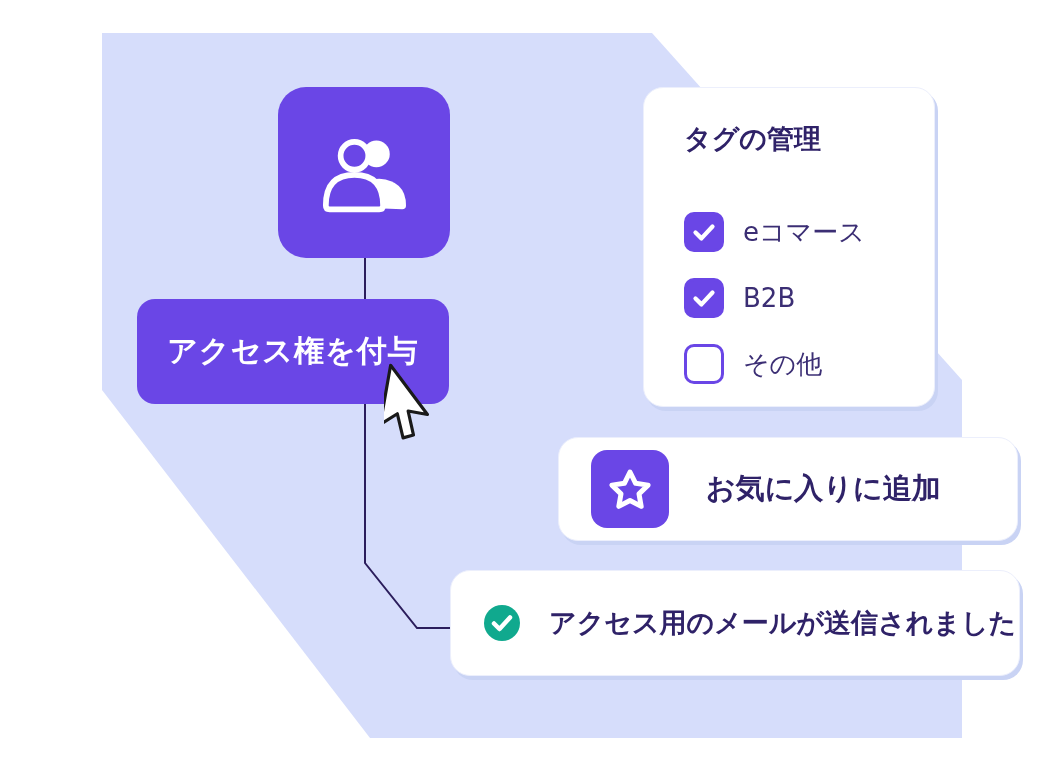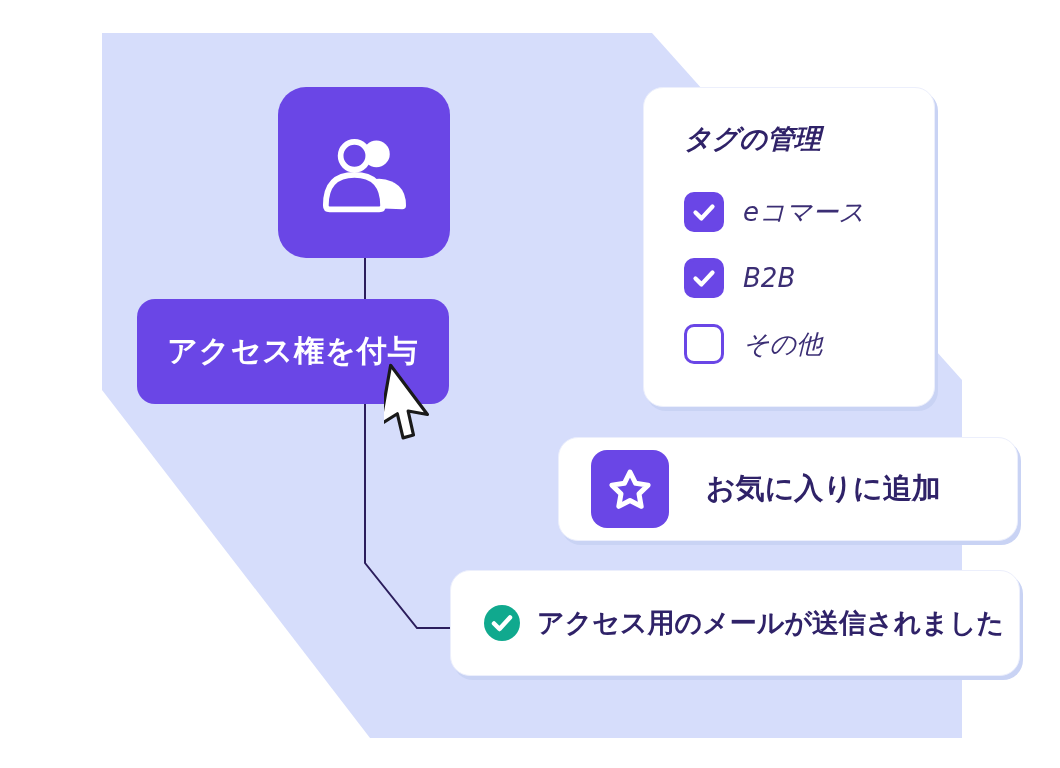--- a/index.html
+++ b/index.html
@@ -52,7 +52,7 @@
 
   
   .tag-card{left:643px;top:87px;width:292px;height:320px;padding:36px 30px 0 40px;}
-  .tag-title{font-size:27px;font-weight:bold;color:var(--text);line-height:30px;margin-bottom:38px;font-style:italic;}
+  .tag-title{font-size:27px;font-weight:bold;color:var(--text);line-height:30px;margin-bottom:58px;}
   .tag-row{display:flex;align-items:center;gap:19px;margin-bottom:26px;height:40px;}
   .checkbox{
     width:40px;height:40px;border-radius:10px;flex:0 0 40px;

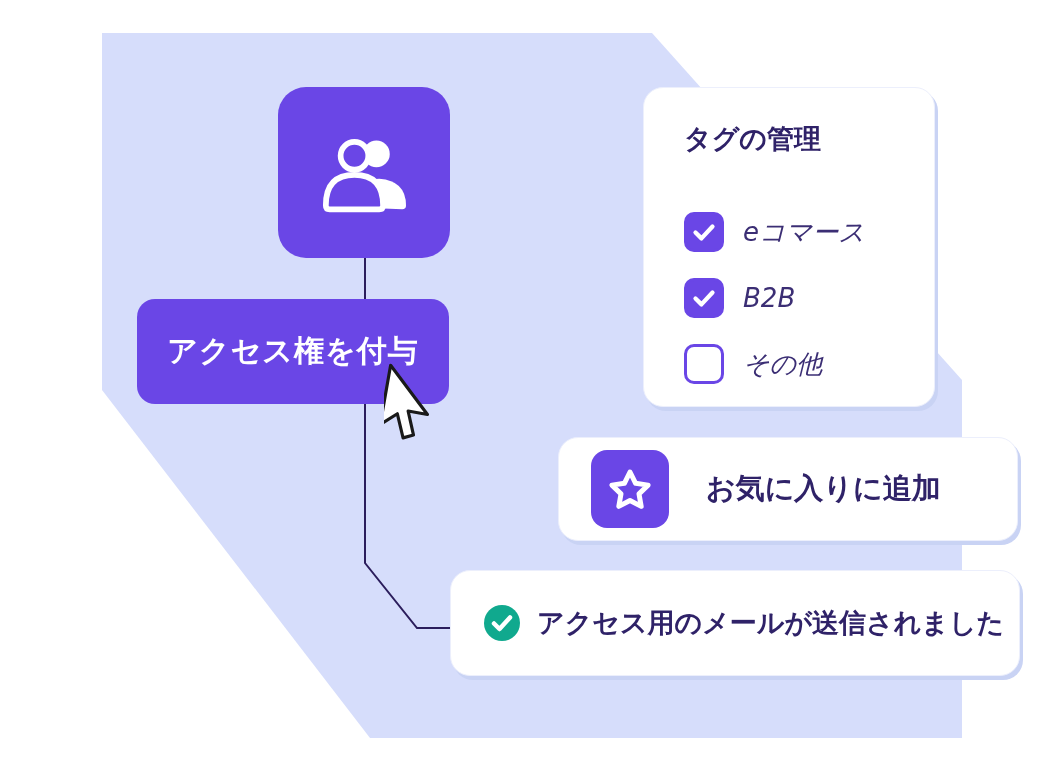--- a/index.html
+++ b/index.html
@@ -62,7 +62,7 @@
   .checkbox svg{visibility:hidden;}
   .checkbox.is-checked{background:var(--accent);}
   .checkbox.is-checked svg{visibility:visible;}
-  .tag-label{font-size:26px;color:var(--text-soft);font-style:italic;}
+  .tag-label{font-size:26px;color:var(--text-soft);}
 
   
   .fav-card{left:558px;top:437px;width:460px;height:104px;display:flex;align-items:center;padding-left:32px;gap:37px;}

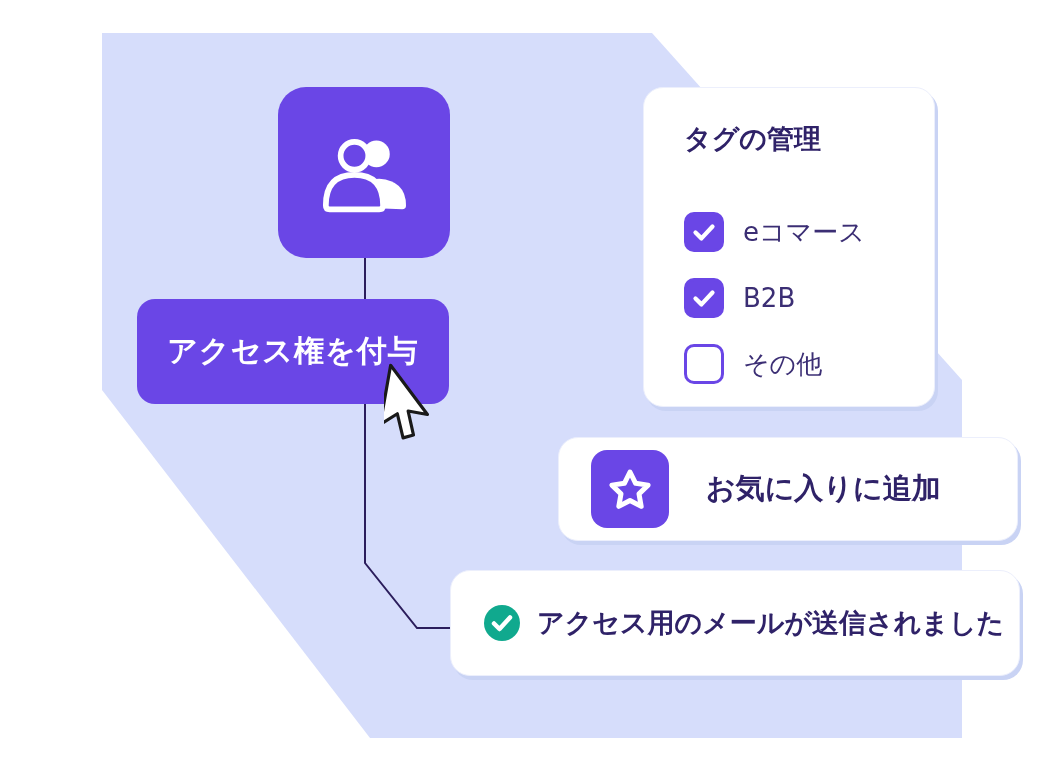--- a/index.html
+++ b/index.html
@@ -73,7 +73,7 @@
   .fav-label{font-size:29px;font-weight:bold;color:var(--text);}
 
   
-  .toast-card{left:450px;top:570px;width:570px;height:106px;display:flex;align-items:center;padding-left:33px;gap:17px;}
+  .toast-card{left:450px;top:570px;width:570px;height:106px;display:flex;align-items:center;padding-left:33px;gap:29px;}
   .toast-icon{width:36px;height:36px;flex:0 0 36px;}
   .toast-label{font-size:27px;font-weight:bold;color:var(--text);white-space:nowrap;}
 </style>

